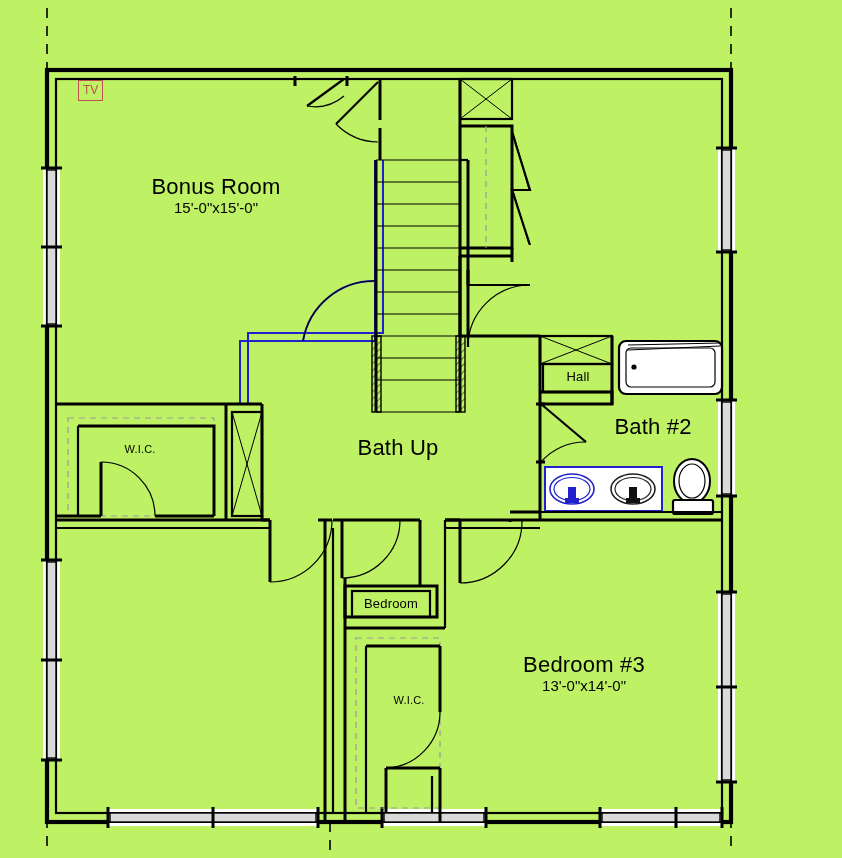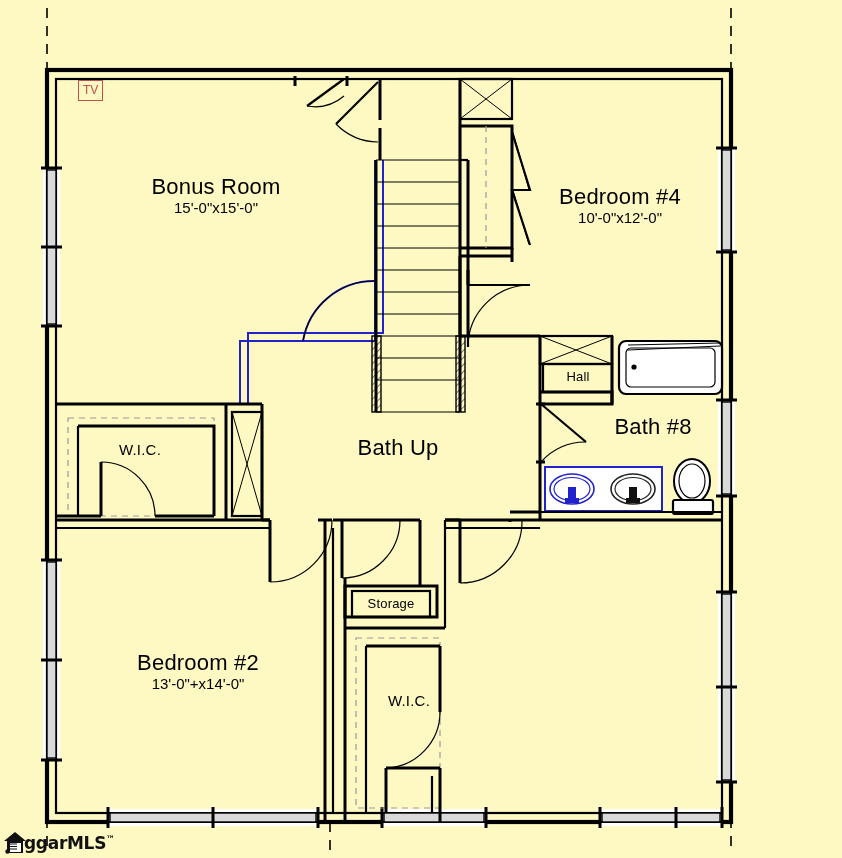--- a/index.html
+++ b/index.html
@@ -4,7 +4,7 @@
 <style>
   html,body{margin:0;padding:0;background:#ffffff;}
   body{font-family:"Liberation Sans",sans-serif;}
-  #stage{position:relative;width:842px;height:858px;background:#fef9c3;overflow:hidden;}
+  #stage{position:relative;width:842px;height:858px;background:#bef264;overflow:hidden;}
   #plan{position:absolute;left:0;top:0;width:842px;height:858px;}
   .lbl{position:absolute;text-align:center;color:#000;white-space:nowrap;}
   .lbl .name{font-size:22px;letter-spacing:.2px;line-height:1.05;}

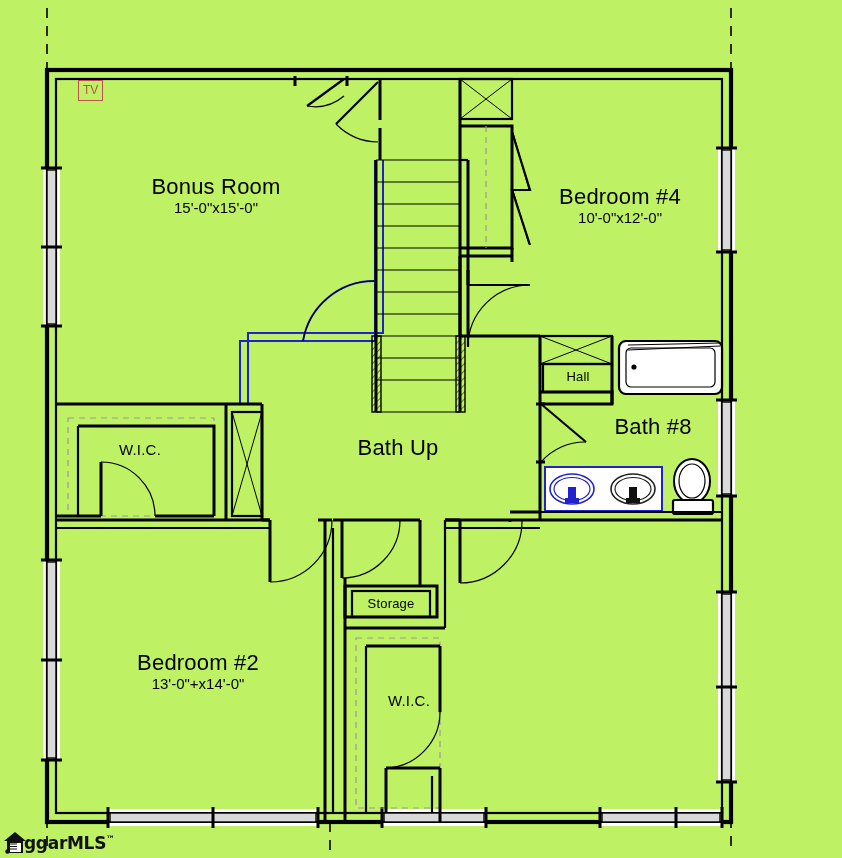--- a/index.html
+++ b/index.html
@@ -326,10 +326,6 @@
     <div class="dim">15'-0"x15'-0"</div>
   </div>
 
-  <div class="lbl" style="left:0;top:0;transform:translate(-50%,-50%);margin-left:620px;margin-top:206px;">
-    <div class="name">Bedroom #4</div>
-    <div class="dim">10'-0"x12'-0"</div>
-  </div>
 
   <div class="lbl" style="left:0;top:0;transform:translate(-50%,-50%);margin-left:653px;margin-top:427px;">
     <div class="name">Bath #8</div>

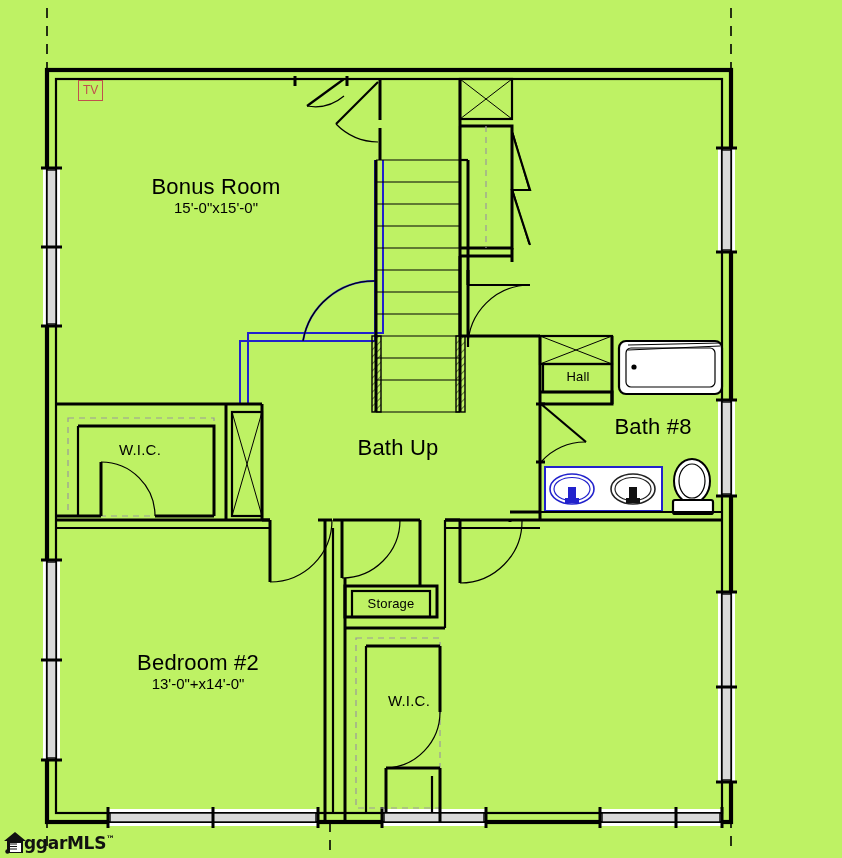--- a/index.html
+++ b/index.html
@@ -328,7 +328,7 @@
 
 
   <div class="lbl" style="left:0;top:0;transform:translate(-50%,-50%);margin-left:653px;margin-top:427px;">
-    <div class="name">Bath #8</div>
+    <div class="name">Bath #2</div>
   </div>
 
   <div class="lbl" style="left:0;top:0;transform:translate(-50%,-50%);margin-left:398px;margin-top:448px;">

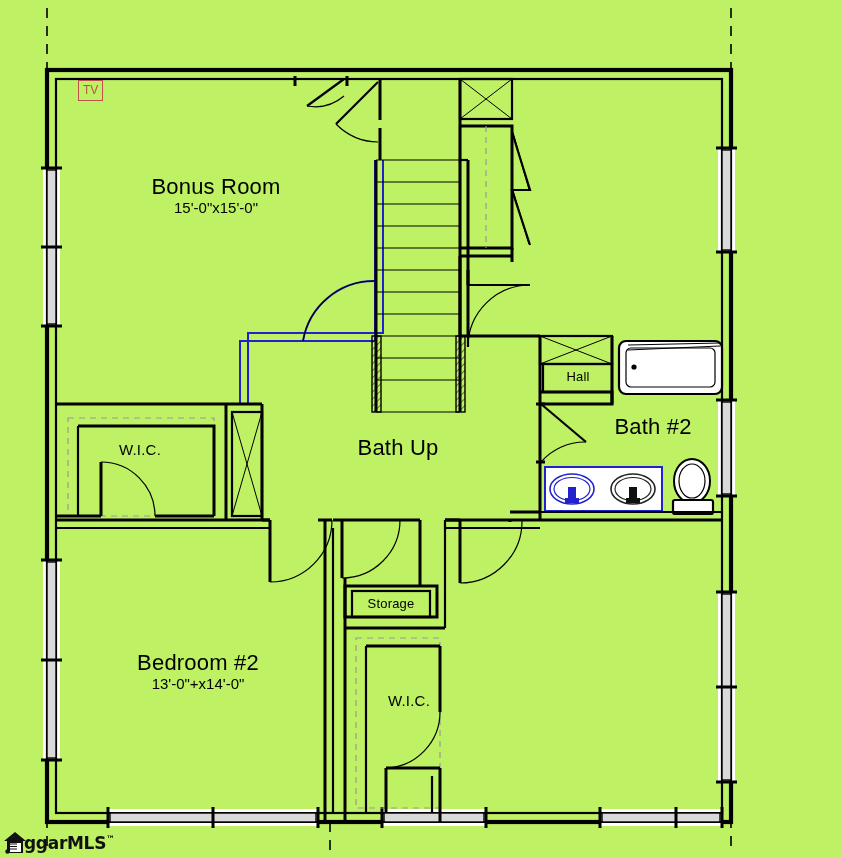--- a/index.html
+++ b/index.html
@@ -10,7 +10,7 @@
   .lbl .name{font-size:22px;letter-spacing:.2px;line-height:1.05;}
   .lbl .dim{font-size:15px;line-height:1.15;margin-top:1px;}
   .lbl.sm .name{font-size:13px;}
-  .lbl.wic .name{font-size:15px;}
+  .lbl.wic .name{font-size:11px;}
   .tvbox{position:absolute;border:1.5px solid #c0504d;color:#c0504d;
          font-size:12px;line-height:1;padding:3px 4px 4px;background:rgba(255,255,255,.0);}
   .wm{position:absolute;display:flex;align-items:center;gap:0px;}

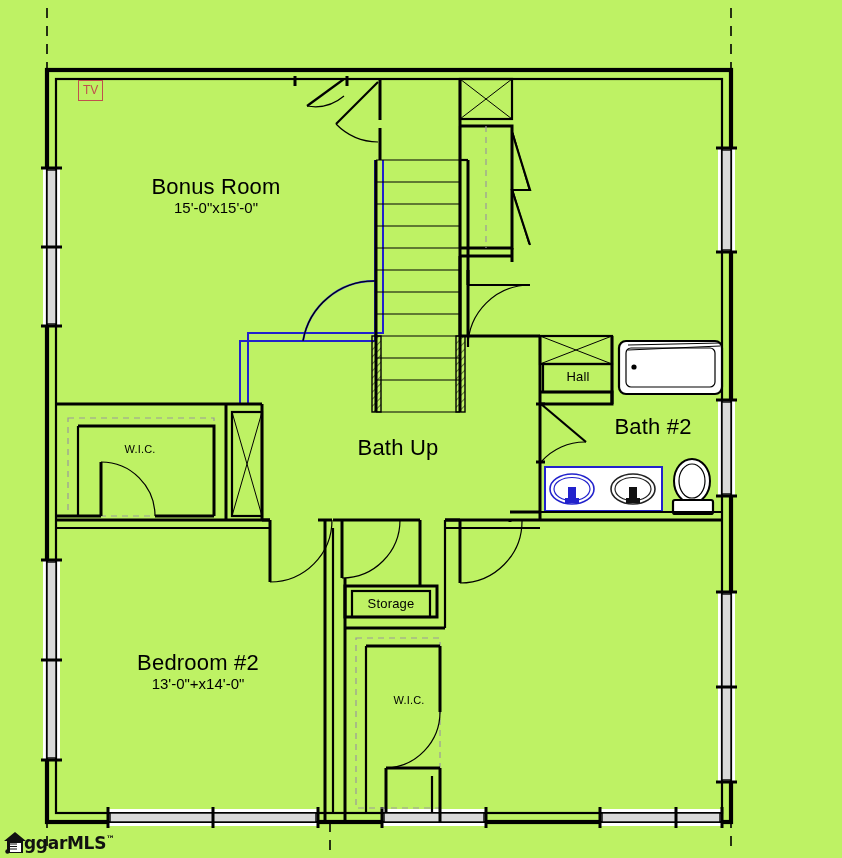--- a/index.html
+++ b/index.html
@@ -350,7 +350,7 @@
   </div>
 
   <div class="lbl sm" style="left:0;top:0;transform:translate(-50%,-50%);margin-left:391px;margin-top:604px;">
-    <div class="name">Storage</div>
+    <div class="name">Bedroom</div>
   </div>
 
   <div class="lbl wic" style="left:0;top:0;transform:translate(-50%,-50%);margin-left:409px;margin-top:701px;">

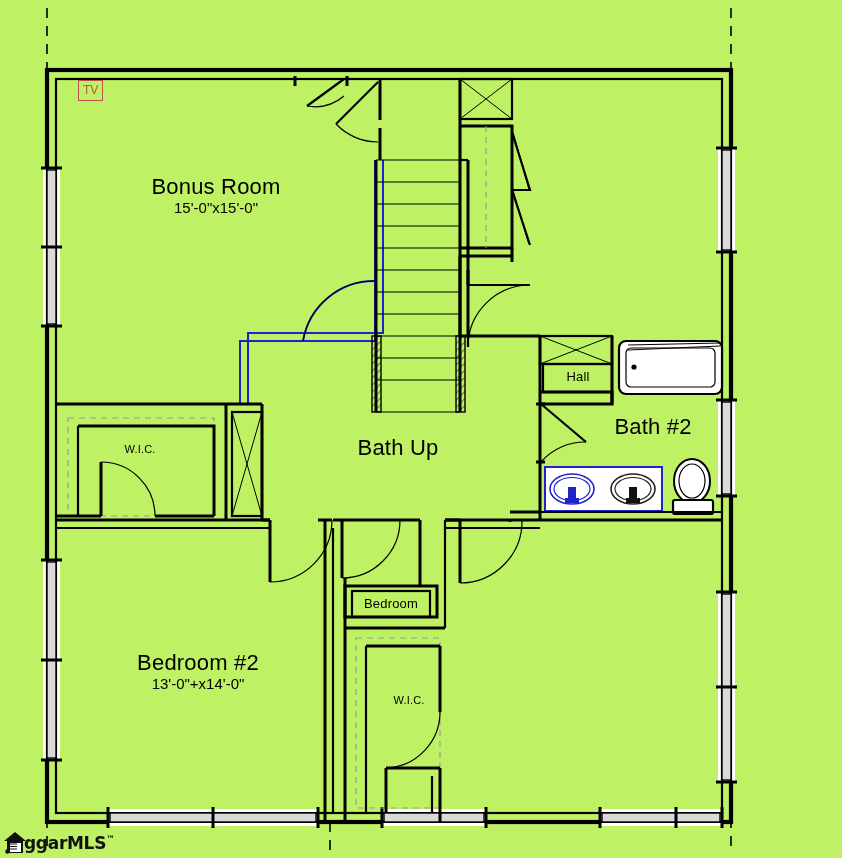--- a/index.html
+++ b/index.html
@@ -335,10 +335,6 @@
     <div class="name">Bath Up</div>
   </div>
 
-  <div class="lbl" style="left:0;top:0;transform:translate(-50%,-50%);margin-left:198px;margin-top:672px;">
-    <div class="name">Bedroom #2</div>
-    <div class="dim">13'-0"+x14'-0"</div>
-  </div>
 
 
   <div class="lbl wic" style="left:0;top:0;transform:translate(-50%,-50%);margin-left:140px;margin-top:450px;">

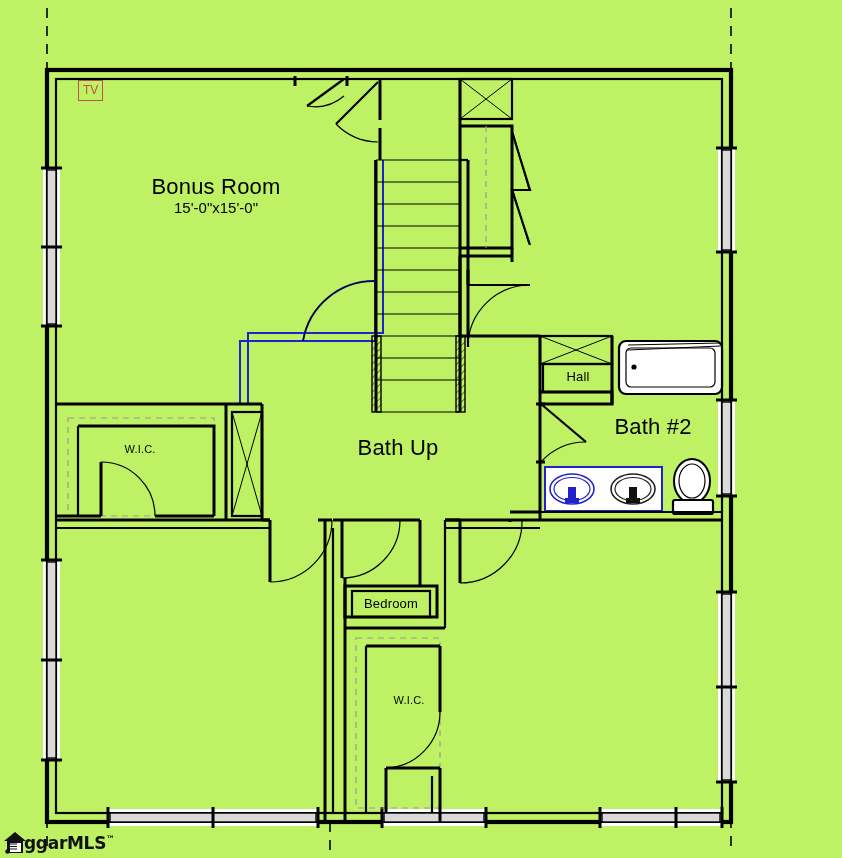--- a/index.html
+++ b/index.html
@@ -336,6 +336,10 @@
   </div>
 
 
+  <div class="lbl" style="left:0;top:0;transform:translate(-50%,-50%);margin-left:584px;margin-top:674px;">
+    <div class="name">Bedroom #3</div>
+    <div class="dim">13'-0"x14'-0"</div>
+  </div>
 
   <div class="lbl wic" style="left:0;top:0;transform:translate(-50%,-50%);margin-left:140px;margin-top:450px;">
     <div class="name">W.I.C.</div>

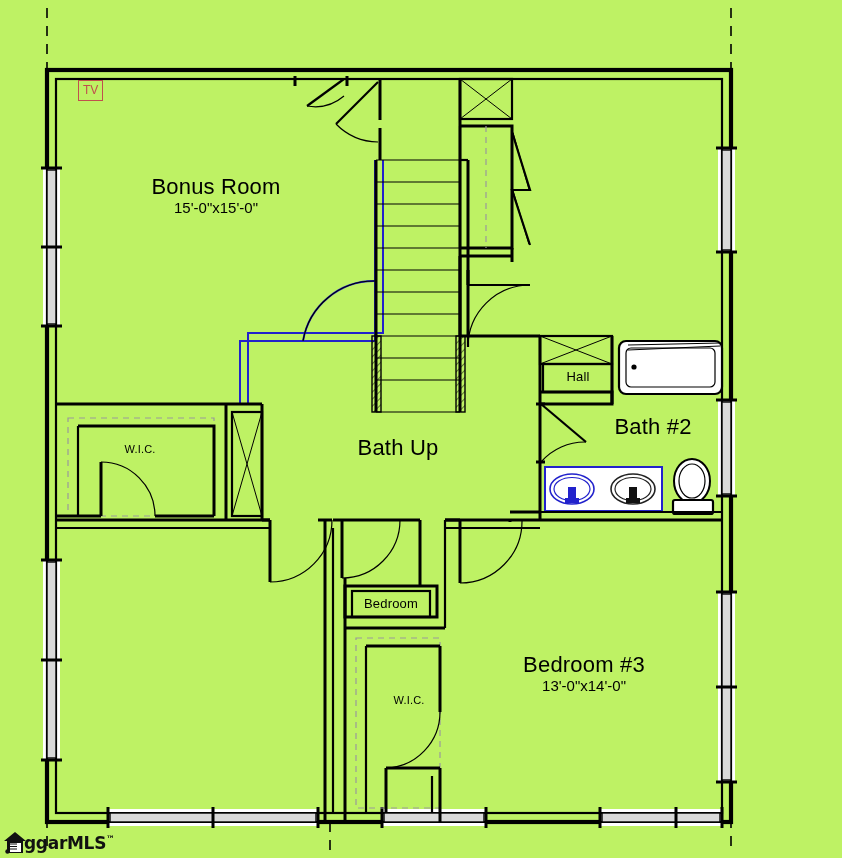--- a/index.html
+++ b/index.html
@@ -357,17 +357,6 @@
     <div class="name">W.I.C.</div>
   </div>
 
-  <div class="wm" style="left:2px;top:830px;">
-    <svg width="26" height="26" viewBox="0 0 26 26">
-      <path d="M2 11 L13 2 L24 11 L21 11 L21 23 L5 23 L5 11 Z" fill="#111"></path>
-      <rect x="8" y="13" width="11" height="9" fill="#fff"></rect>
-      <path d="M8 14 h7 M8 16.5 h7 M8 19 h7" stroke="#111" stroke-width="1.2"></path>
-      <circle cx="5.5" cy="21.5" r="2.2" fill="#111"></circle>
-    </svg>
-    <span class="wm-txt" style="margin-left:-4px;">
-      <span>ggarMLS</span><span class="wm-tm">™</span>
-    </span>
-  </div>
 
 </div>
 

